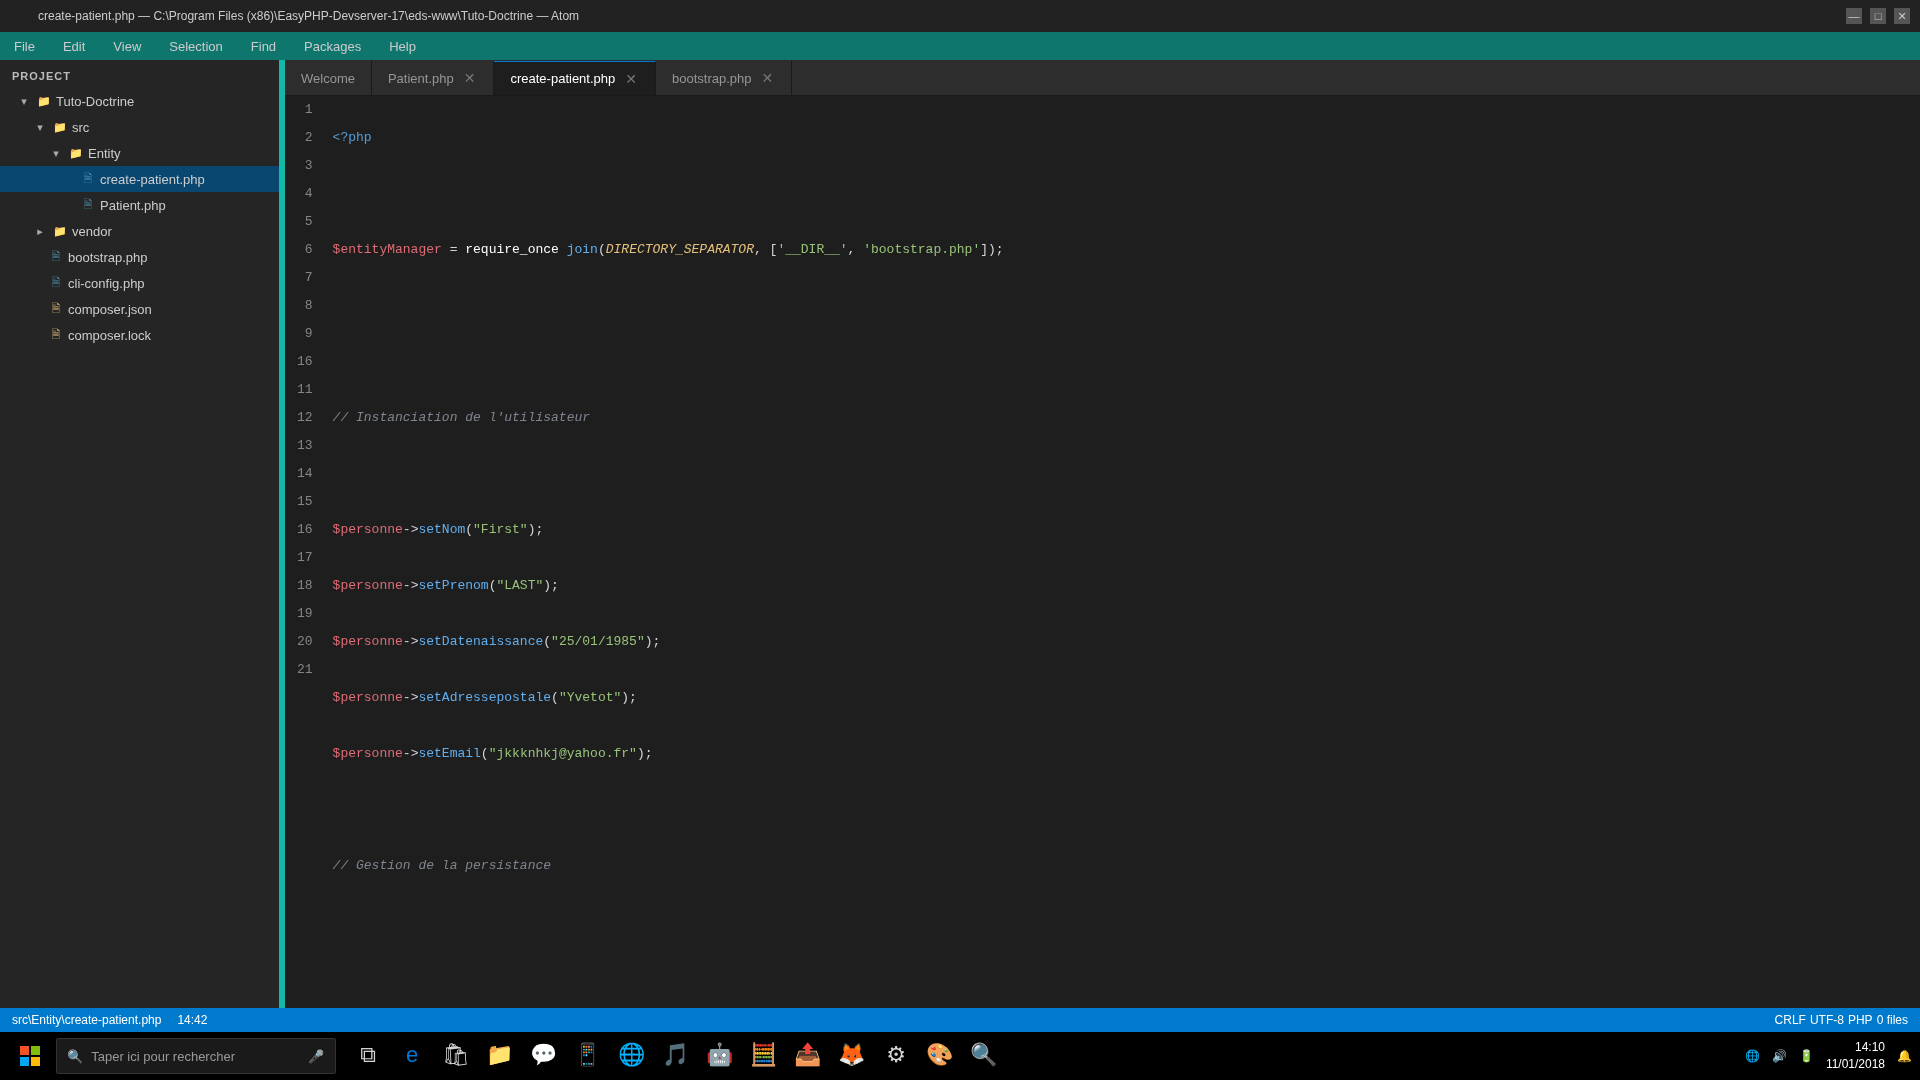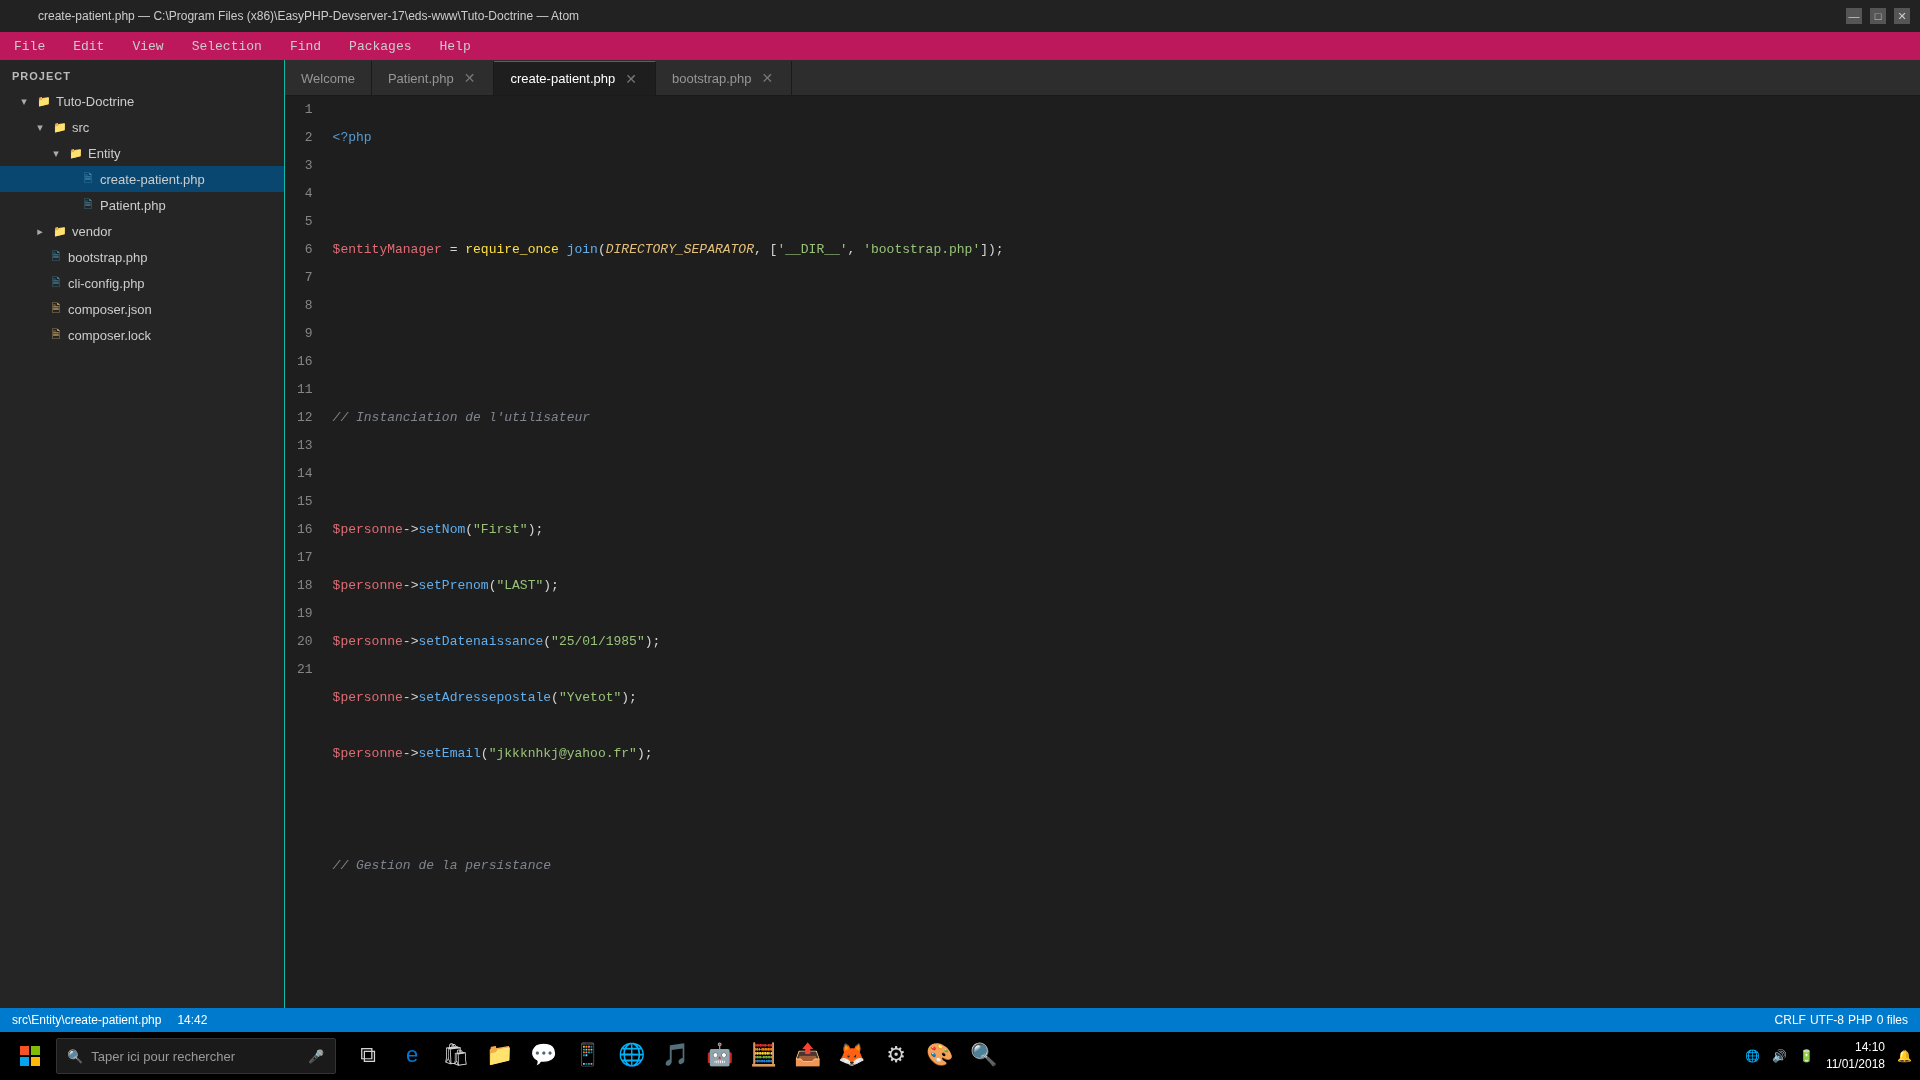--- a/index.html
+++ b/index.html
@@ -23,7 +23,7 @@
 
     
     .menu-bar {
-      background: #be185d;
+      background: #0f766e;
       height: 28px;
       display: flex;
       align-items: center;
@@ -32,7 +32,6 @@
       font-size: 13px;
       color: #cccccc;
       flex-shrink: 0;
-      font-family: Liberation Mono, monospace;
     }
     .menu-item { cursor: pointer; padding: 2px 6px; }
 

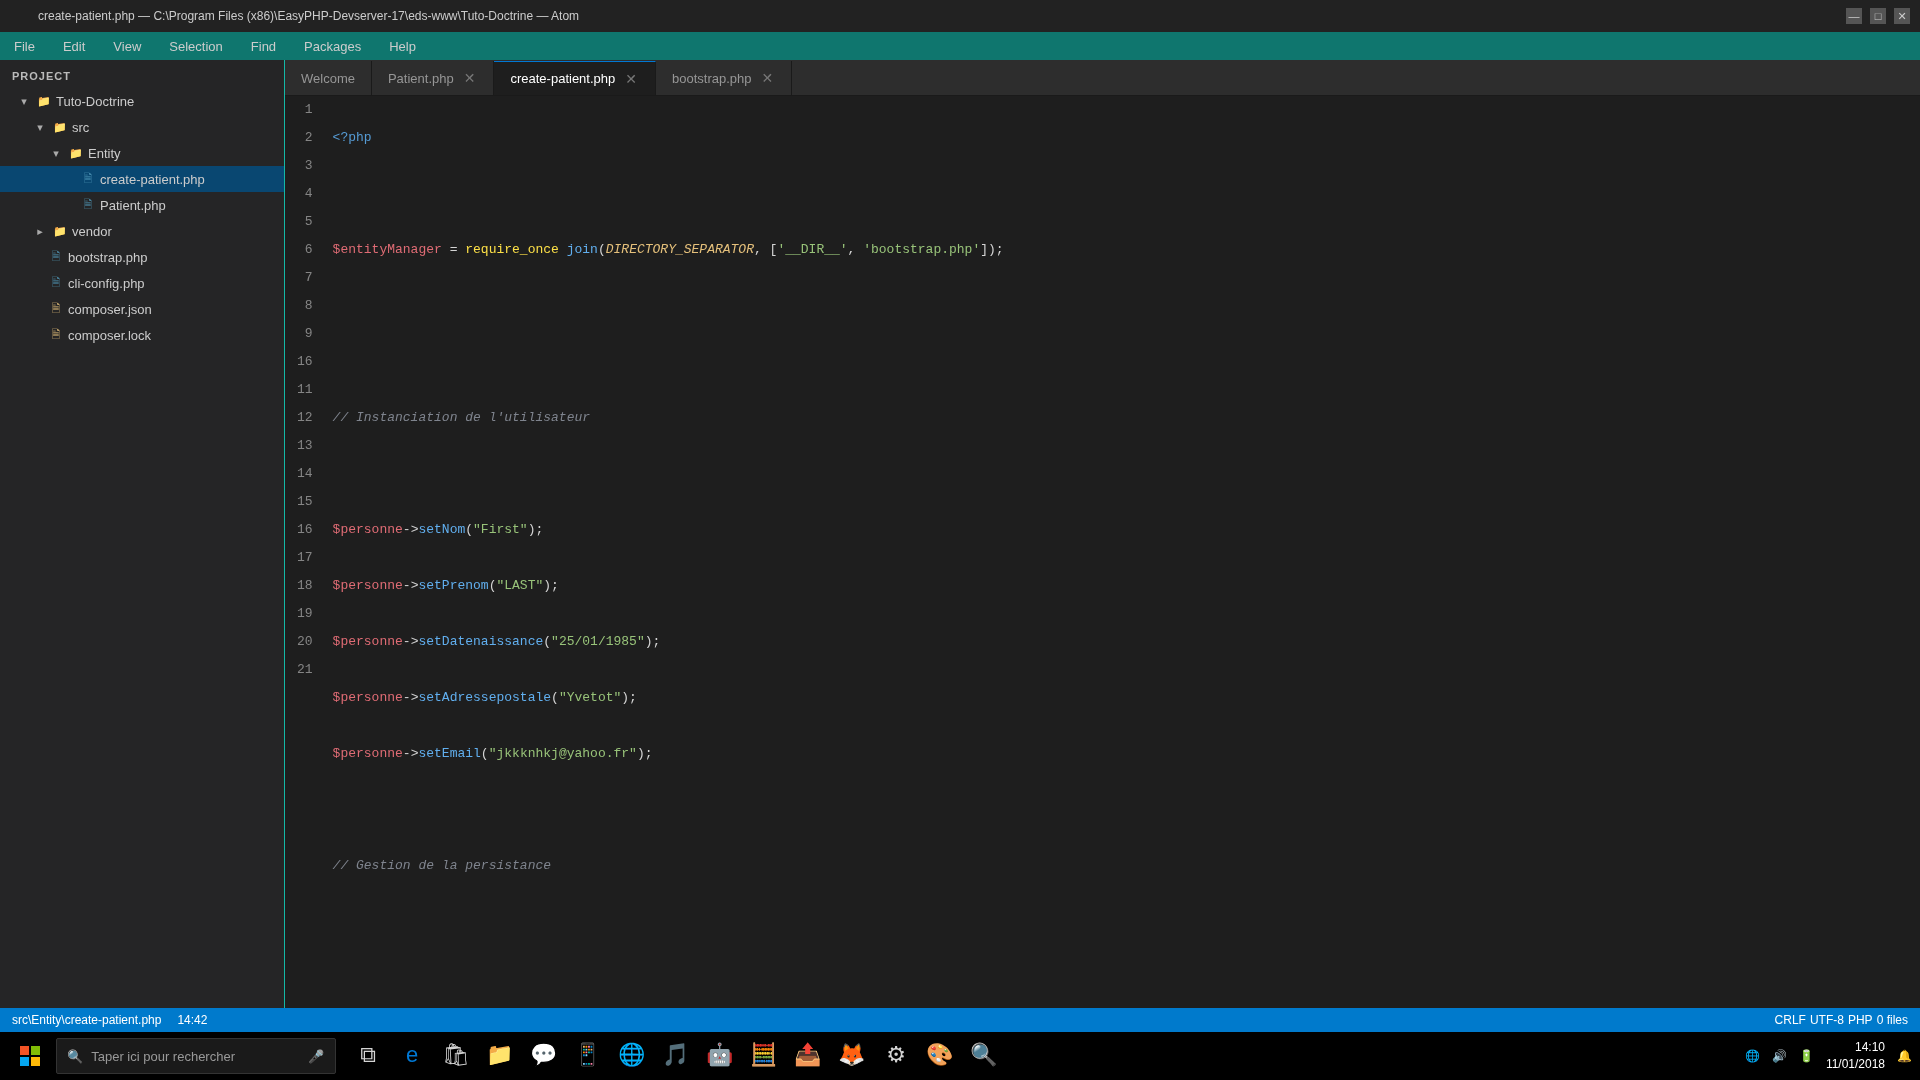--- a/index.html
+++ b/index.html
@@ -45,7 +45,7 @@
       display: flex;
       flex-direction: column;
       flex-shrink: 0;
-      border-right: 1px solid #14b8a6;
+      border-right: 6px solid #14b8a6;
     }
     .sidebar-header {
       font-size: 11px;

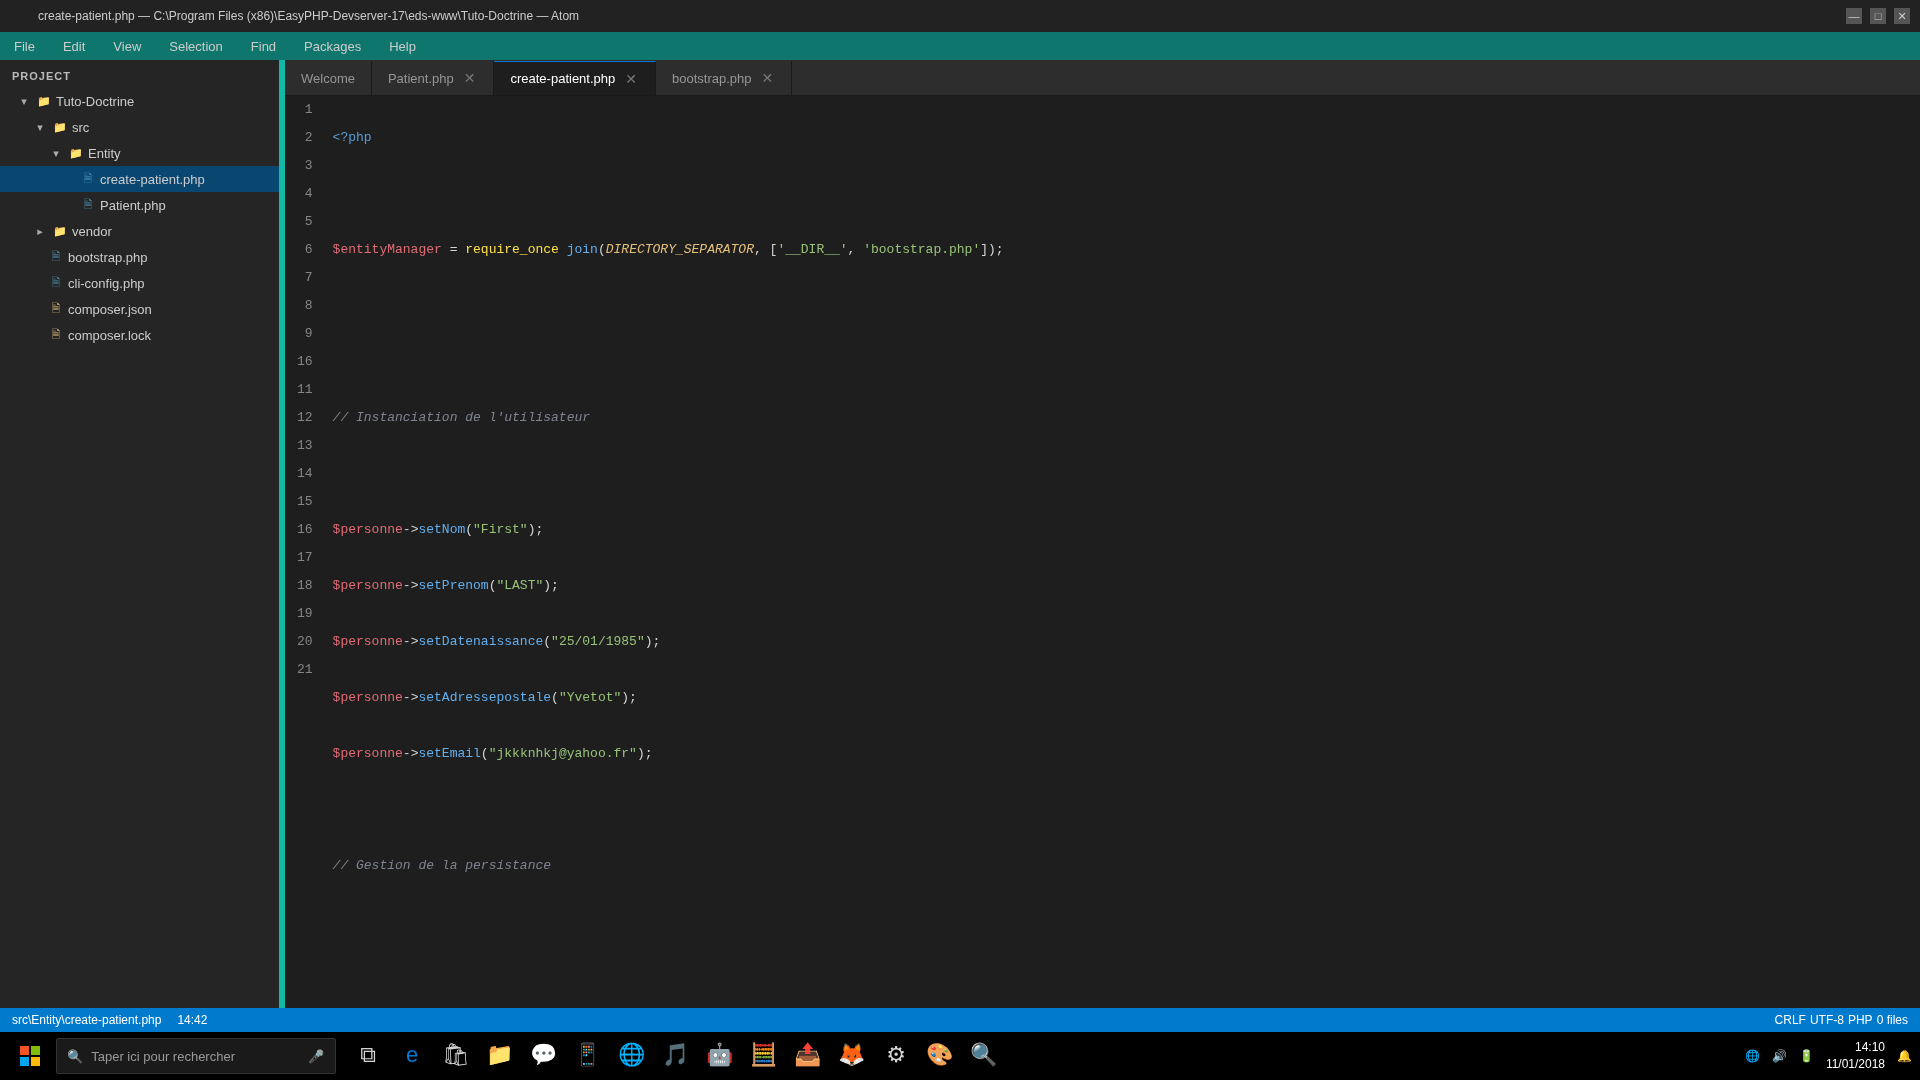--- a/index.html
+++ b/index.html
@@ -138,7 +138,7 @@
 
     
     .php-tag { color: #569cd6; }
-    .keyword { color: #fde047; }
+    .keyword { color: #ffffff; }
     .variable { color: #e06c75; }
     .function-call { color: #61afef; }
     .string { color: #98c379; }

